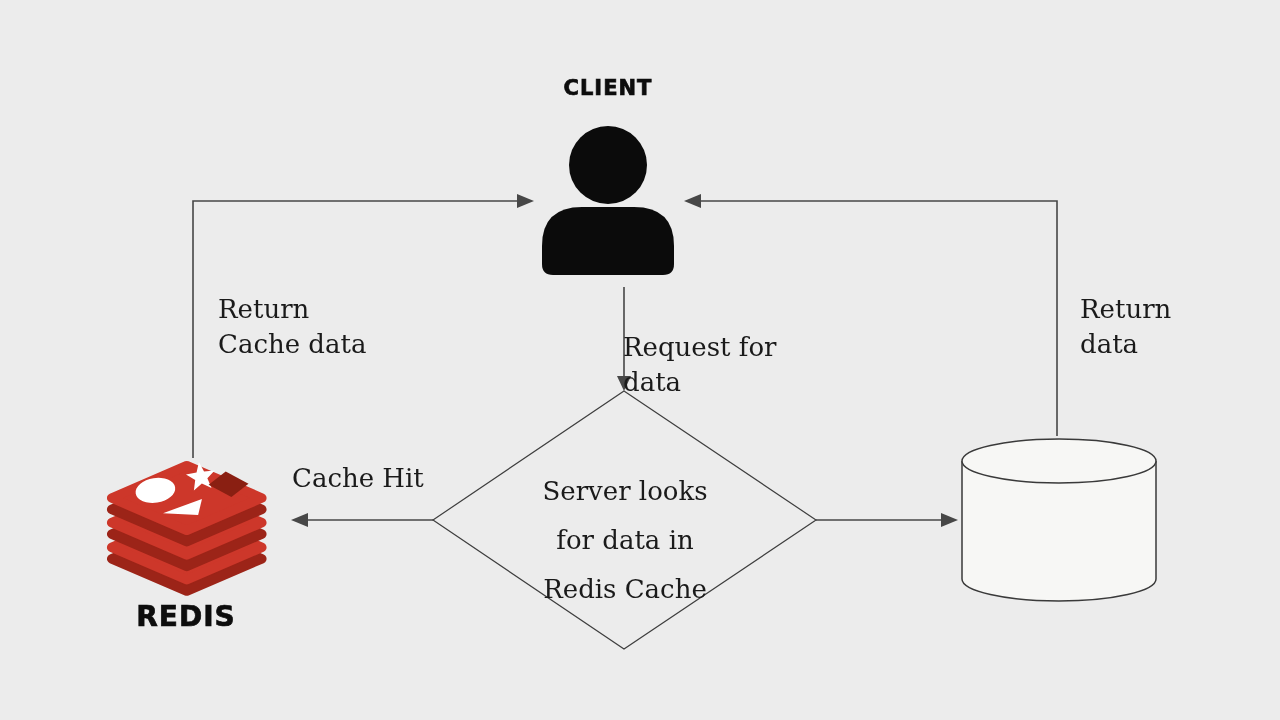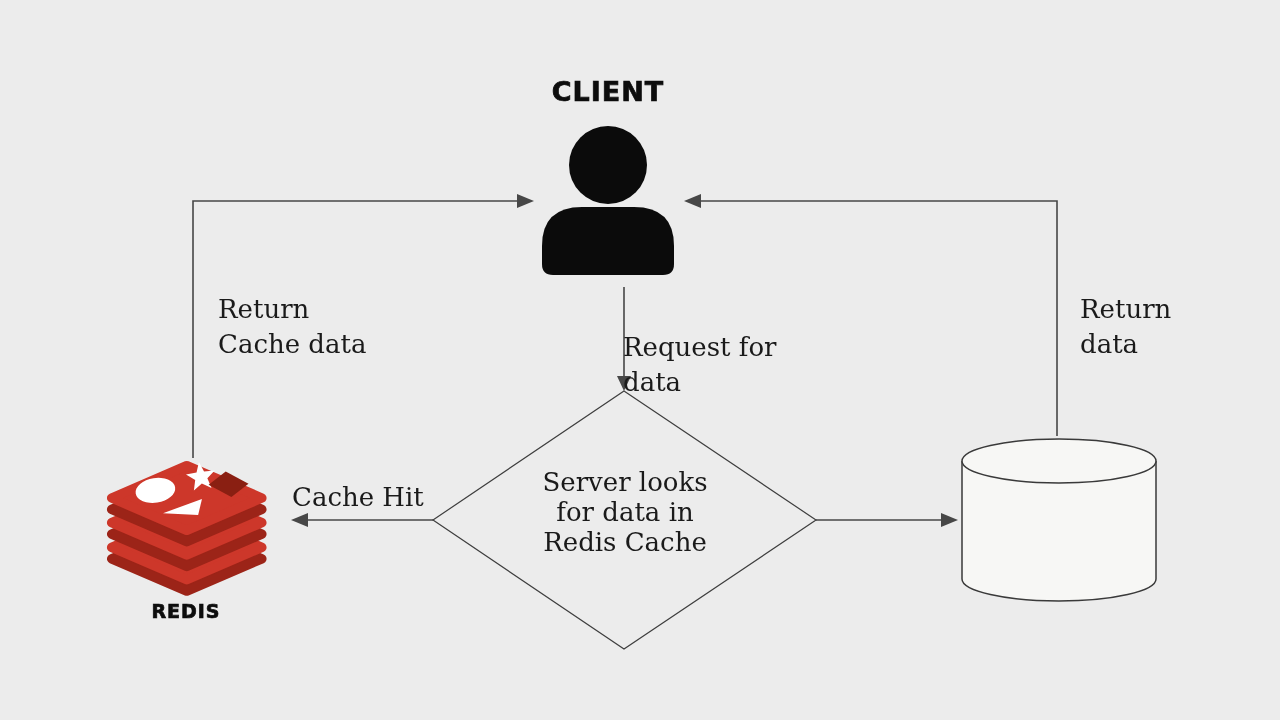--- a/index.html
+++ b/index.html
@@ -45,7 +45,7 @@
     color: #1a1a1a;
     white-space: pre-line;
   }
-  #client-label   { left: 520px; top: 76px;  width: 176px; font-size: 27px; }
+  #client-label   { left: 520px; top: 76px;  width: 176px; font-size: 21px; }
   #redis-label    { left: 106px; top: 600px; width: 160px; font-size: 19px; }
   #database-label { left: 969px; top: 509px; width: 180px; font-size: 26px; }
   #decision-text  { left: 510px; top: 467px; width: 230px; text-align: center; font-size: 26px; line-height: 30px; }

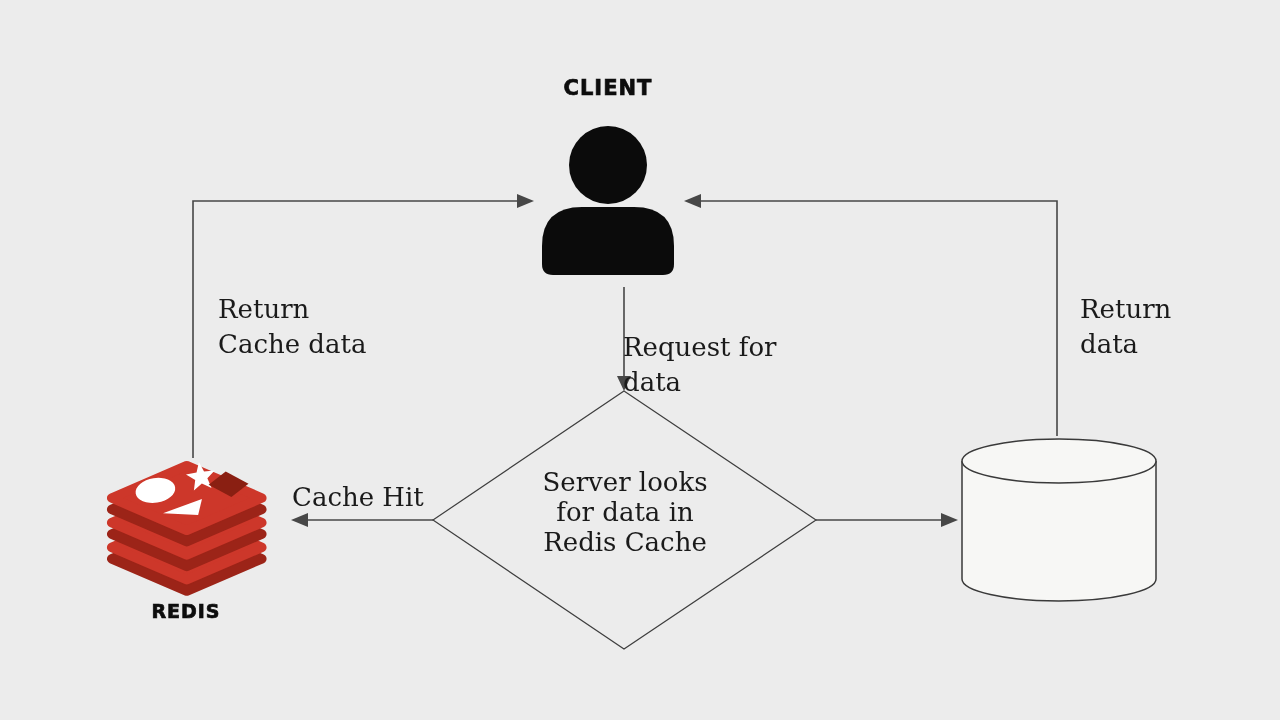--- a/index.html
+++ b/index.html
@@ -52,7 +52,7 @@
   #return-cache-label { left: 218px;  top: 292px; }
   #request-label      { left: 623px;  top: 310px; margin-top: 20px; }
   #return-data-label  { left: 1080px; top: 292px; }
-  #cache-hit-label    { left: 292px;  top: 480px; }
+  #cache-hit-label    { left: 292px;  top: 461px; }
   #cache-miss-label   { left: 790px;  top: 450px; }
 </style>
 </head>

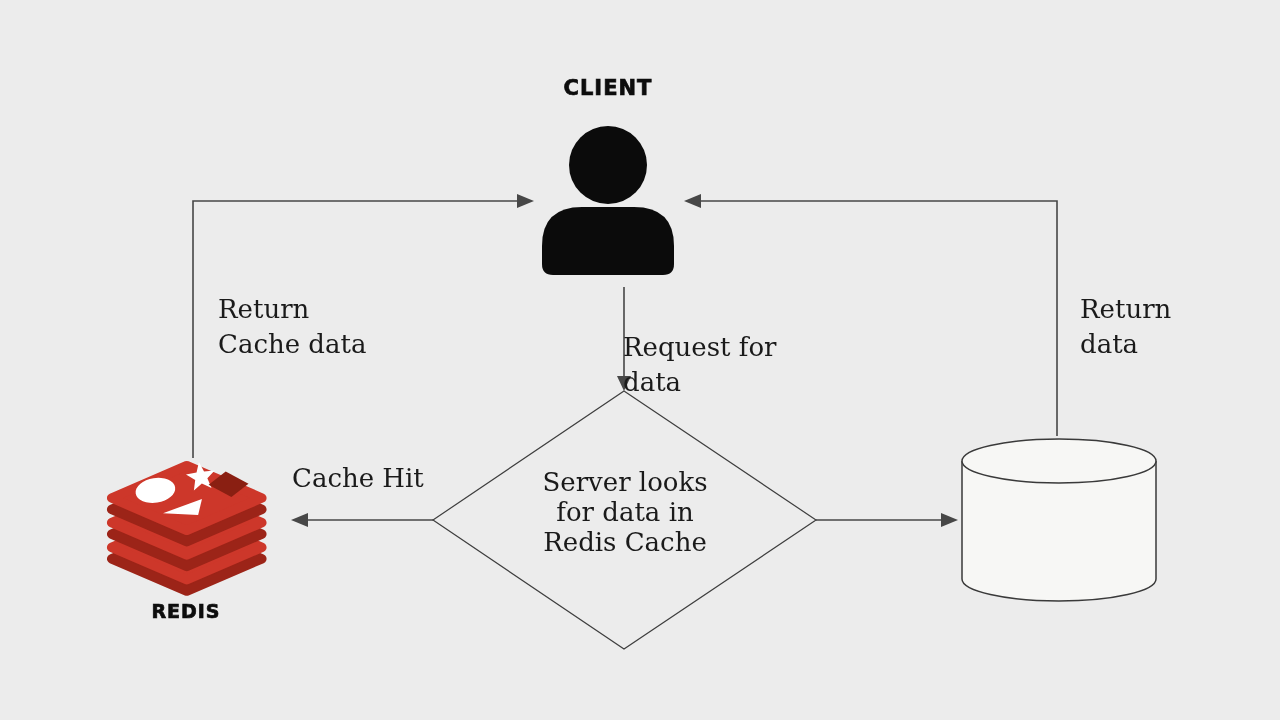--- a/index.html
+++ b/index.html
@@ -48,7 +48,7 @@
   #client-label   { left: 520px; top: 76px;  width: 176px; font-size: 21px; }
   #redis-label    { left: 106px; top: 600px; width: 160px; font-size: 19px; }
   #database-label { left: 969px; top: 509px; width: 180px; font-size: 26px; }
-  #decision-text  { left: 510px; top: 467px; width: 230px; text-align: center; font-size: 26px; line-height: 30px; }
+  #decision-text  { left: 510px; top: 467px; width: 230px; text-align: center; font-size: 26px; line-height: 49px; }
   #return-cache-label { left: 218px;  top: 292px; }
   #request-label      { left: 623px;  top: 310px; margin-top: 20px; }
   #return-data-label  { left: 1080px; top: 292px; }

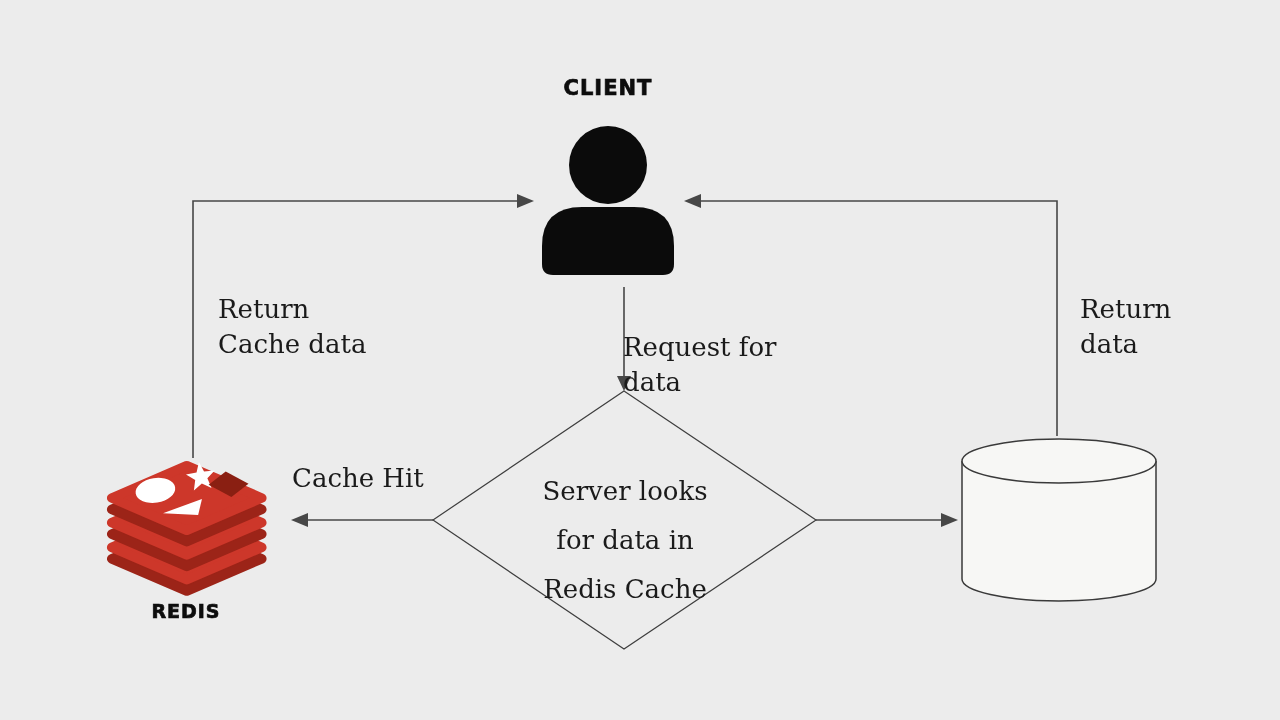--- a/index.html
+++ b/index.html
@@ -46,7 +46,7 @@
     white-space: pre-line;
   }
   #client-label   { left: 520px; top: 76px;  width: 176px; font-size: 21px; }
-  #redis-label    { left: 106px; top: 600px; width: 160px; font-size: 19px; }
+  #redis-label    { left: 106px; top: 600px; width: 160px; font-size: 28px; }
   #database-label { left: 969px; top: 509px; width: 180px; font-size: 26px; }
   #decision-text  { left: 510px; top: 467px; width: 230px; text-align: center; font-size: 26px; line-height: 49px; }
   #return-cache-label { left: 218px;  top: 292px; }

